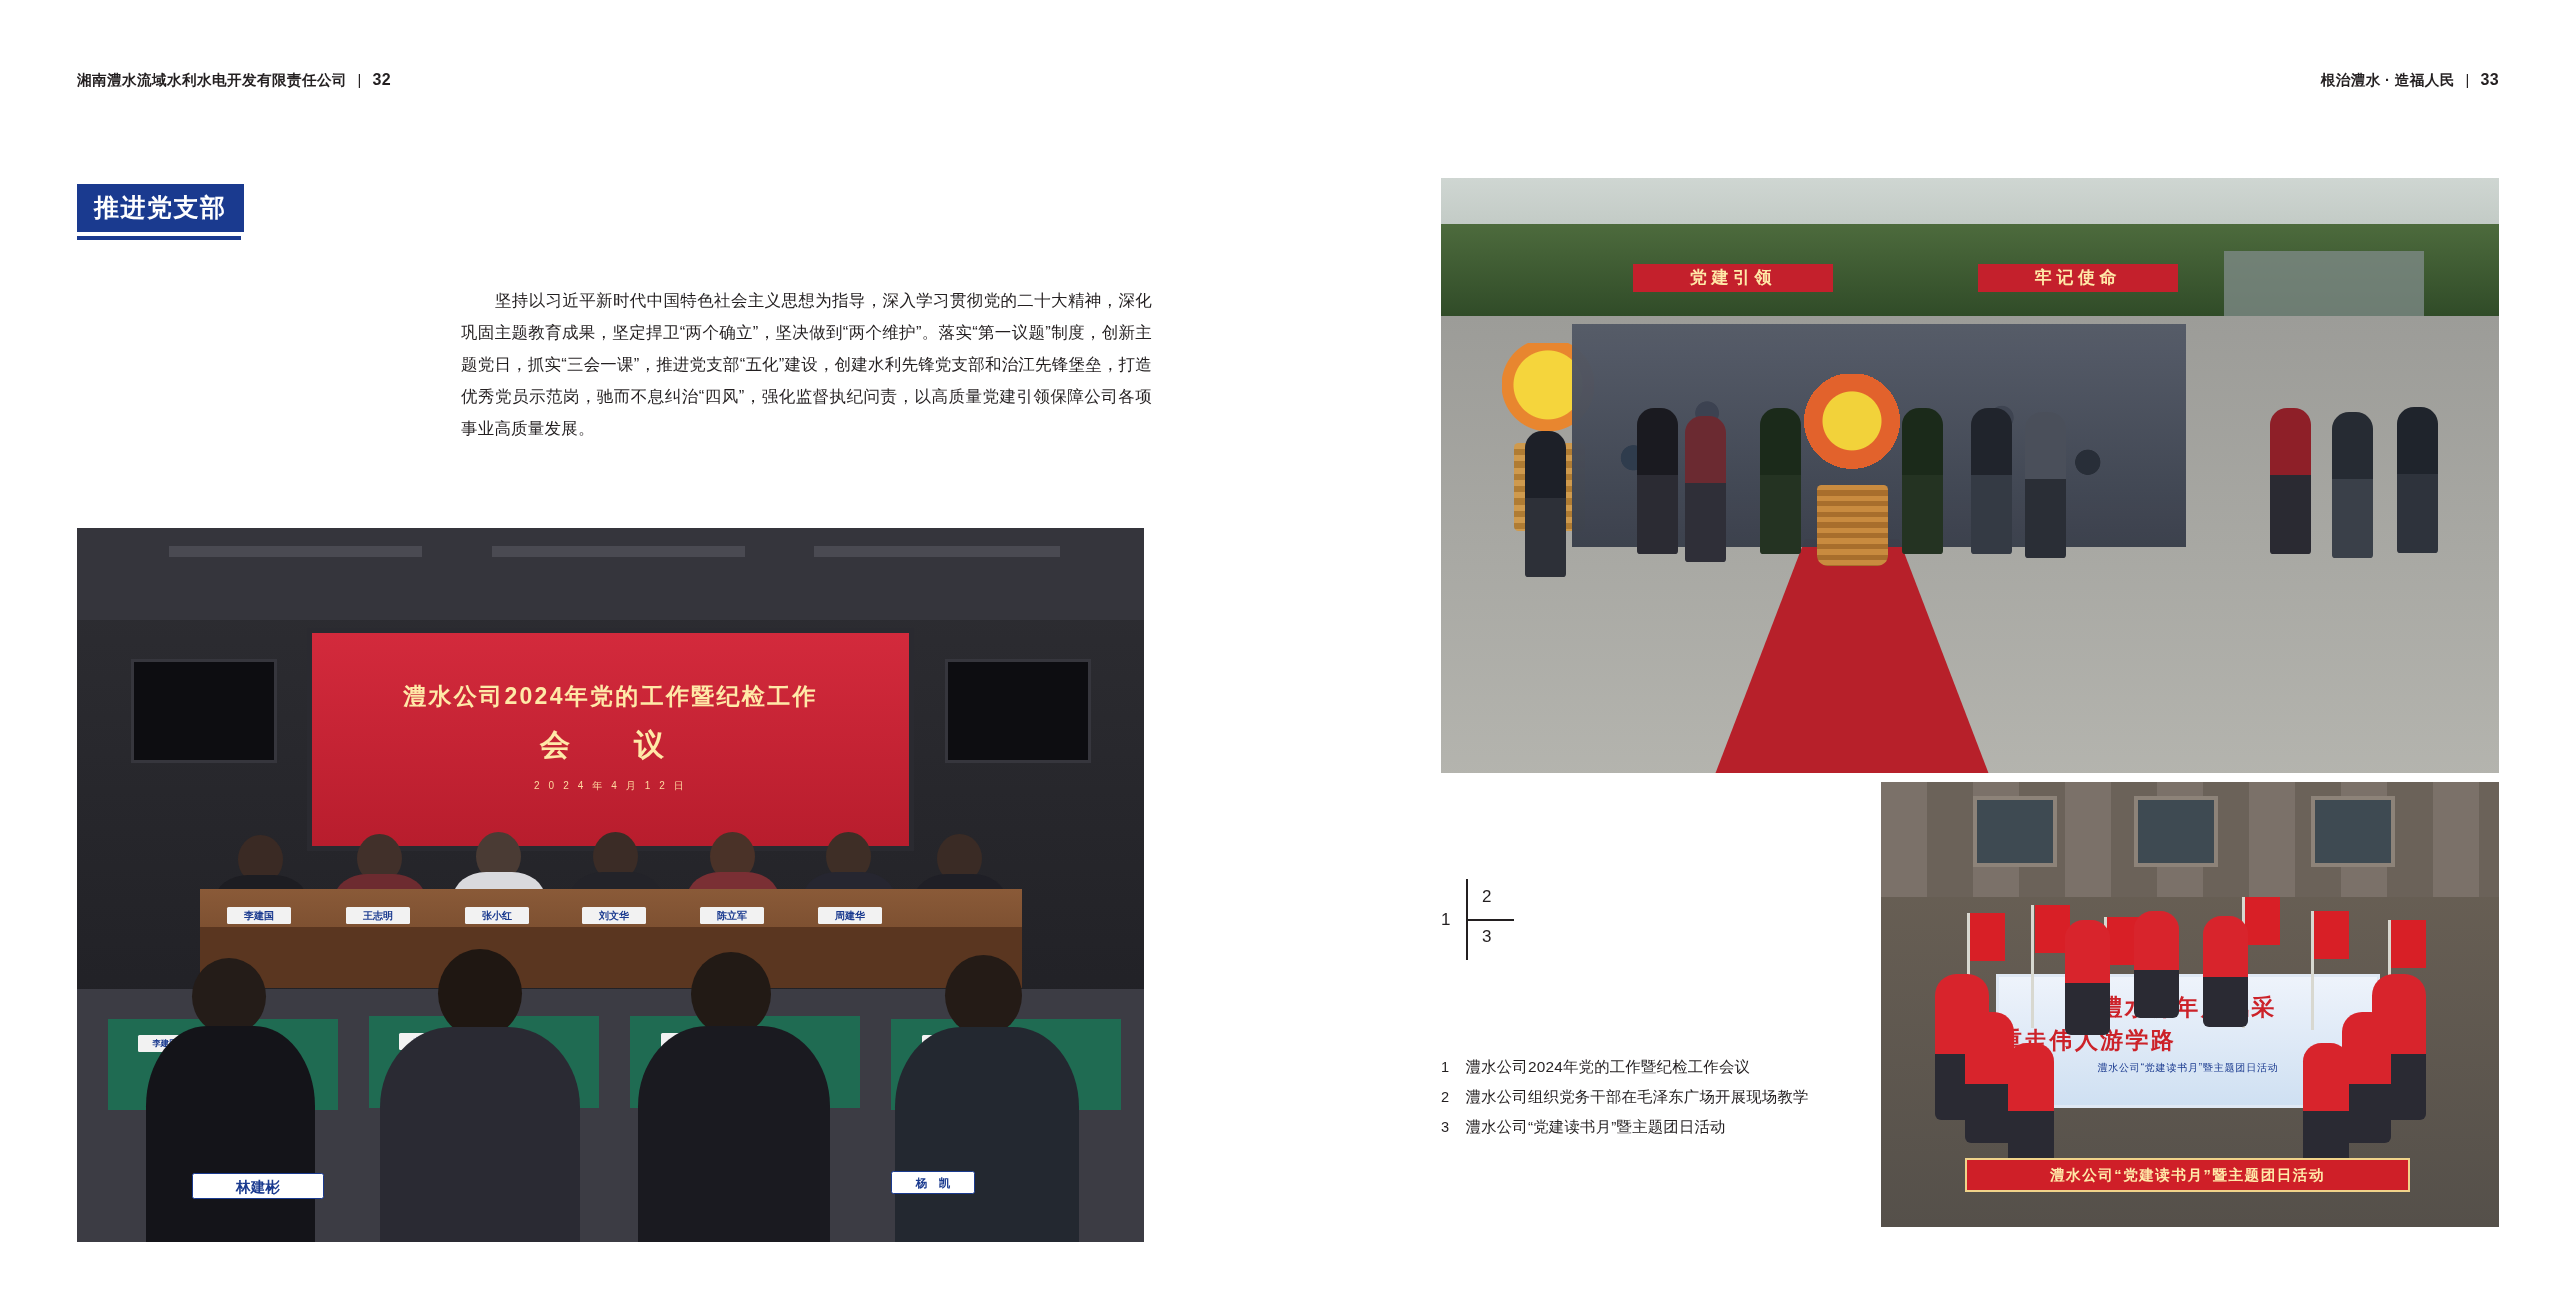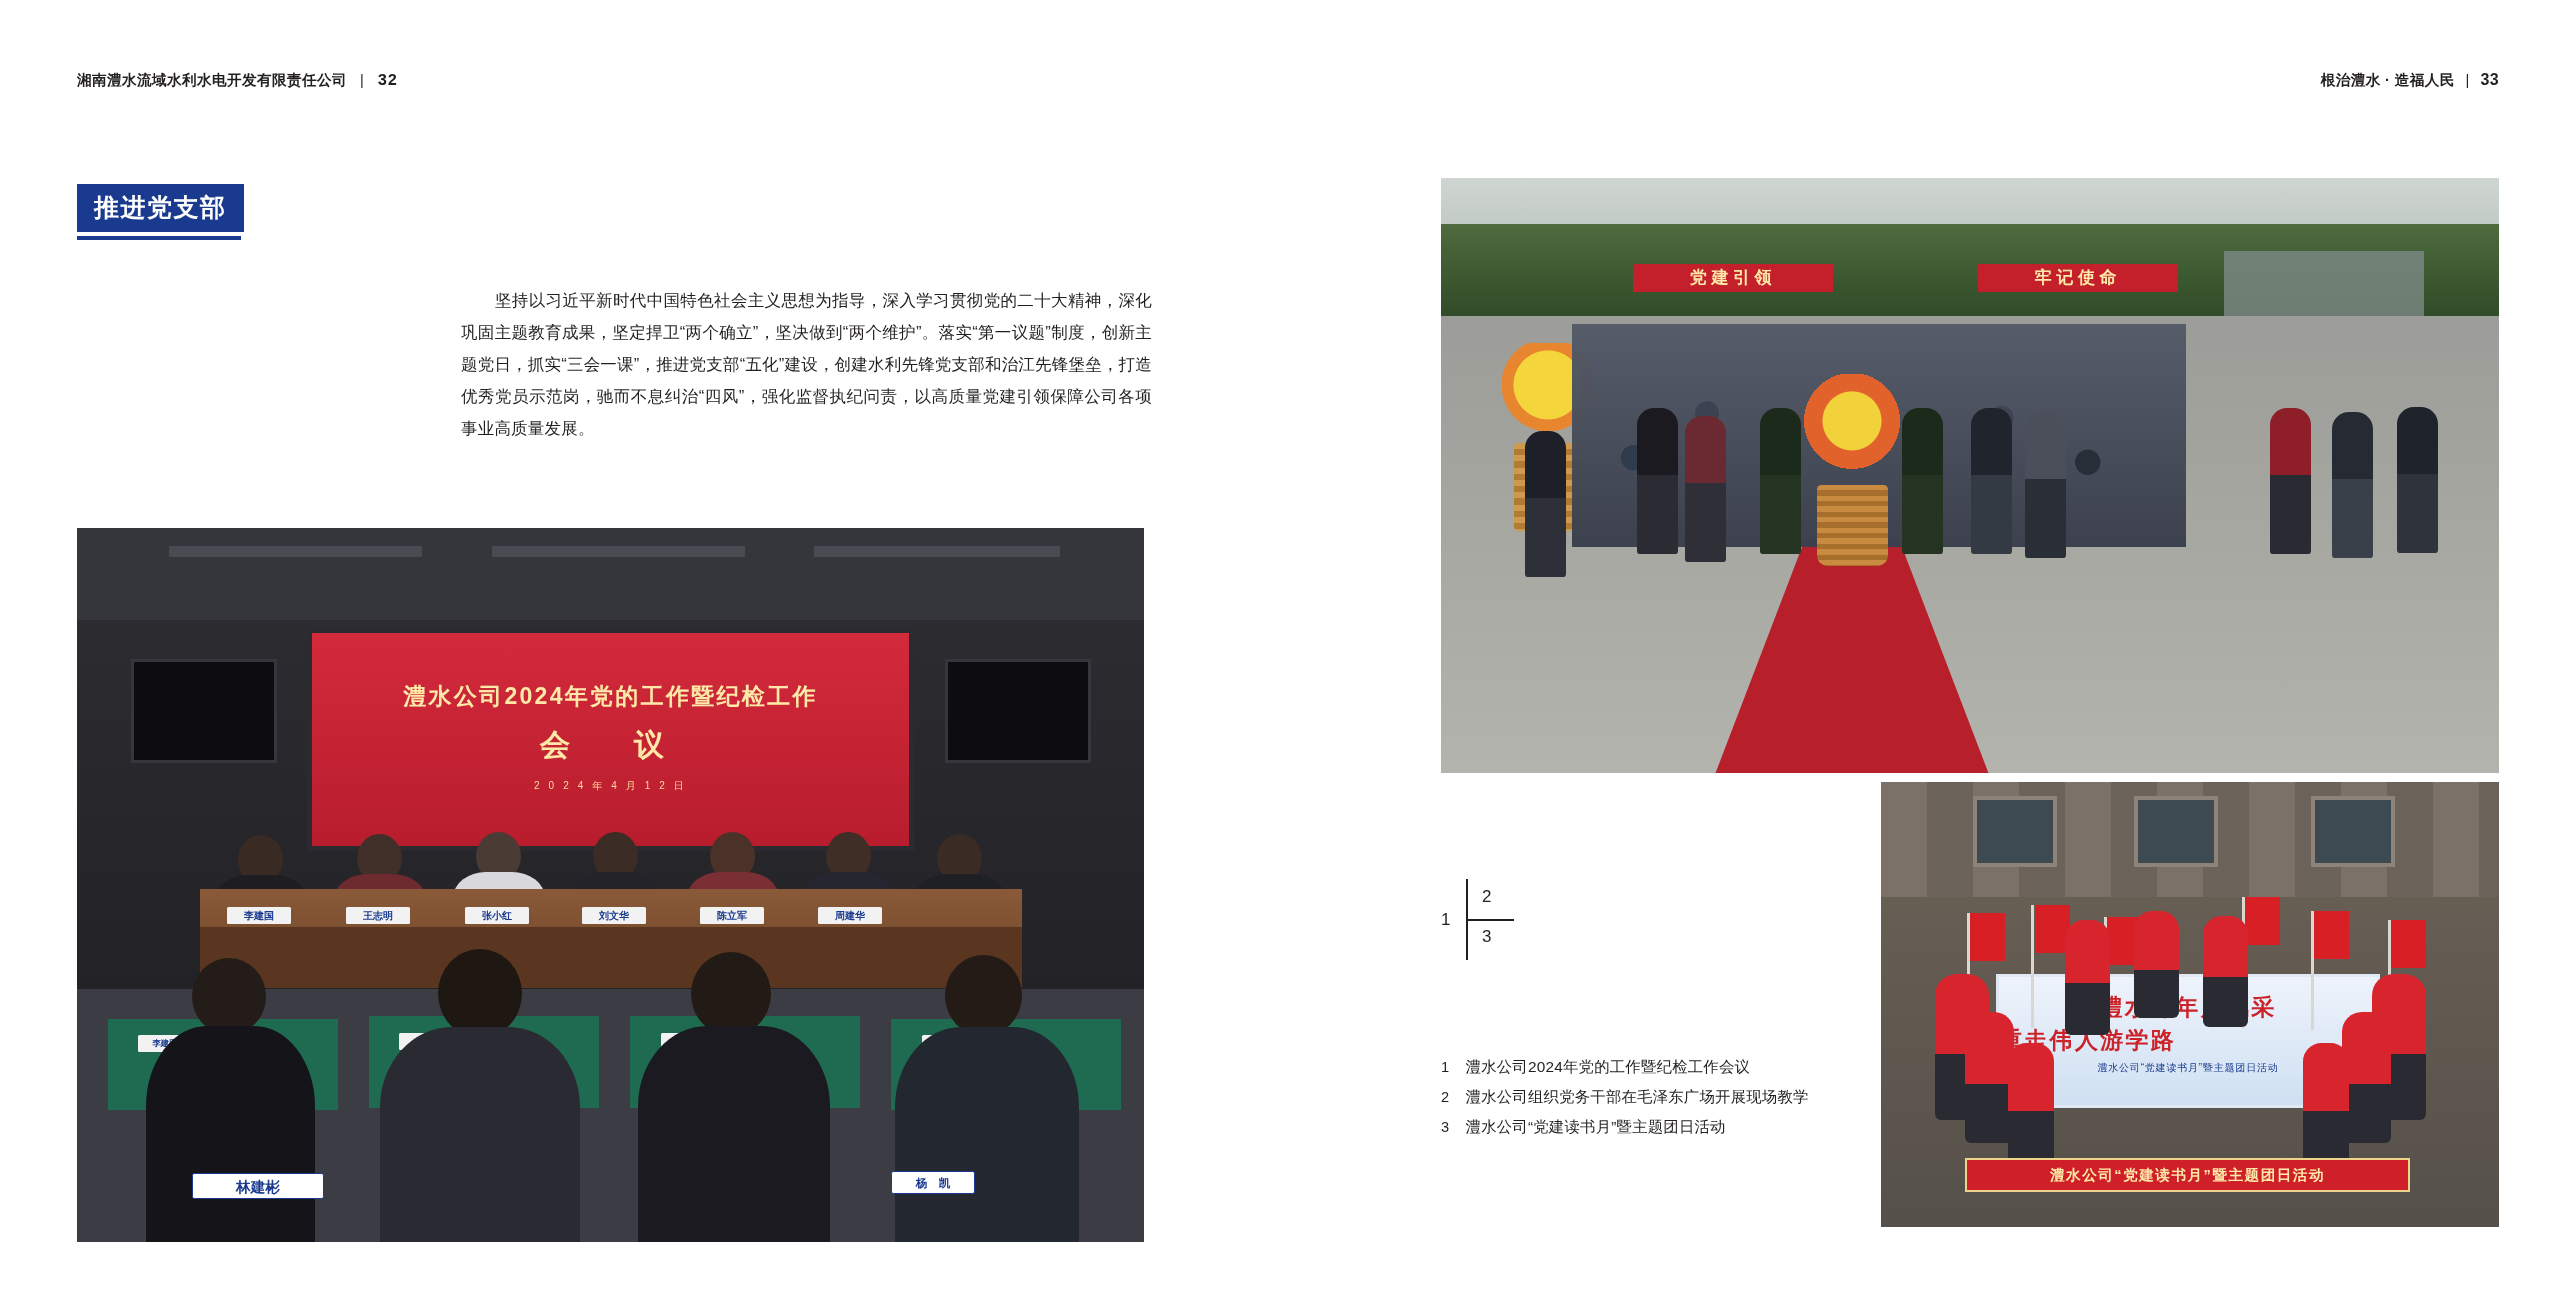--- a/index.html
+++ b/index.html
@@ -25,7 +25,7 @@
     color: #231f20;
     white-space: nowrap;
   }
-  .runhead-left { left: 77px; font-family: Liberation Mono, monospace; }
+  .runhead-left { left: 77px; }
   .runhead-right { right: 77px; text-align: right; }
   .runhead .sep {
     display: inline-block;

